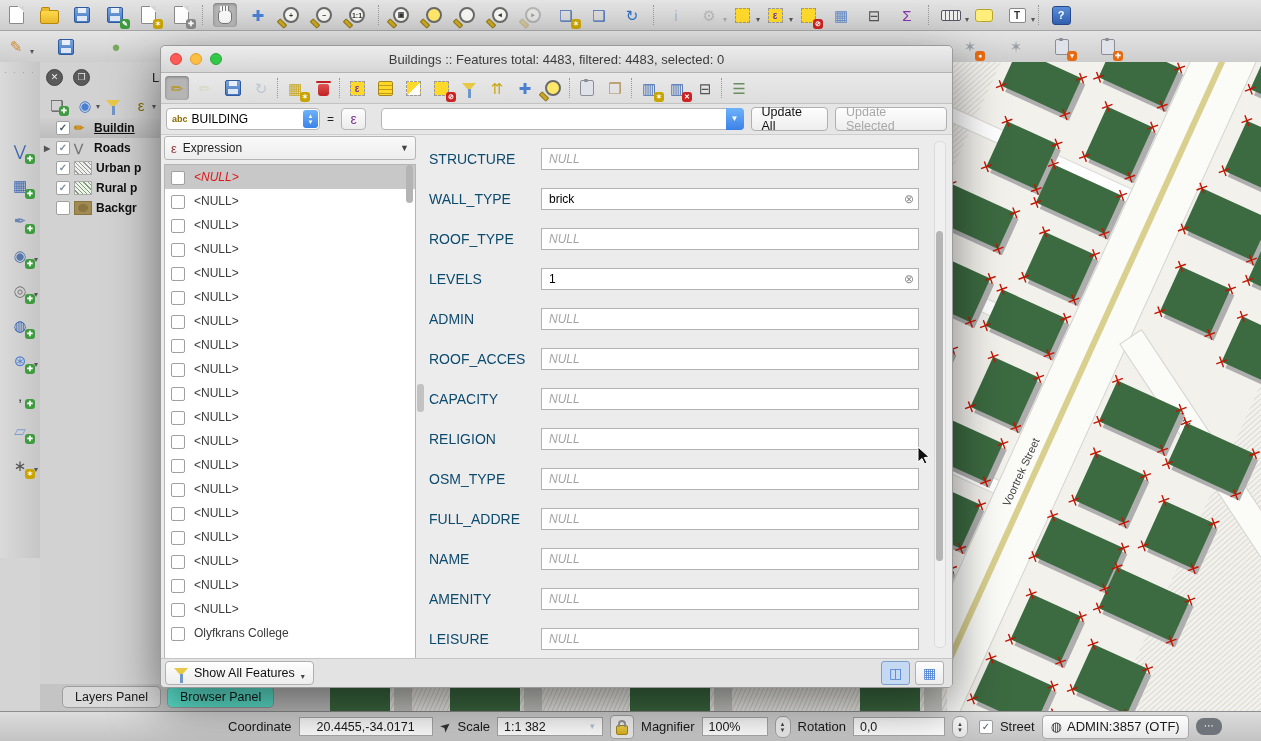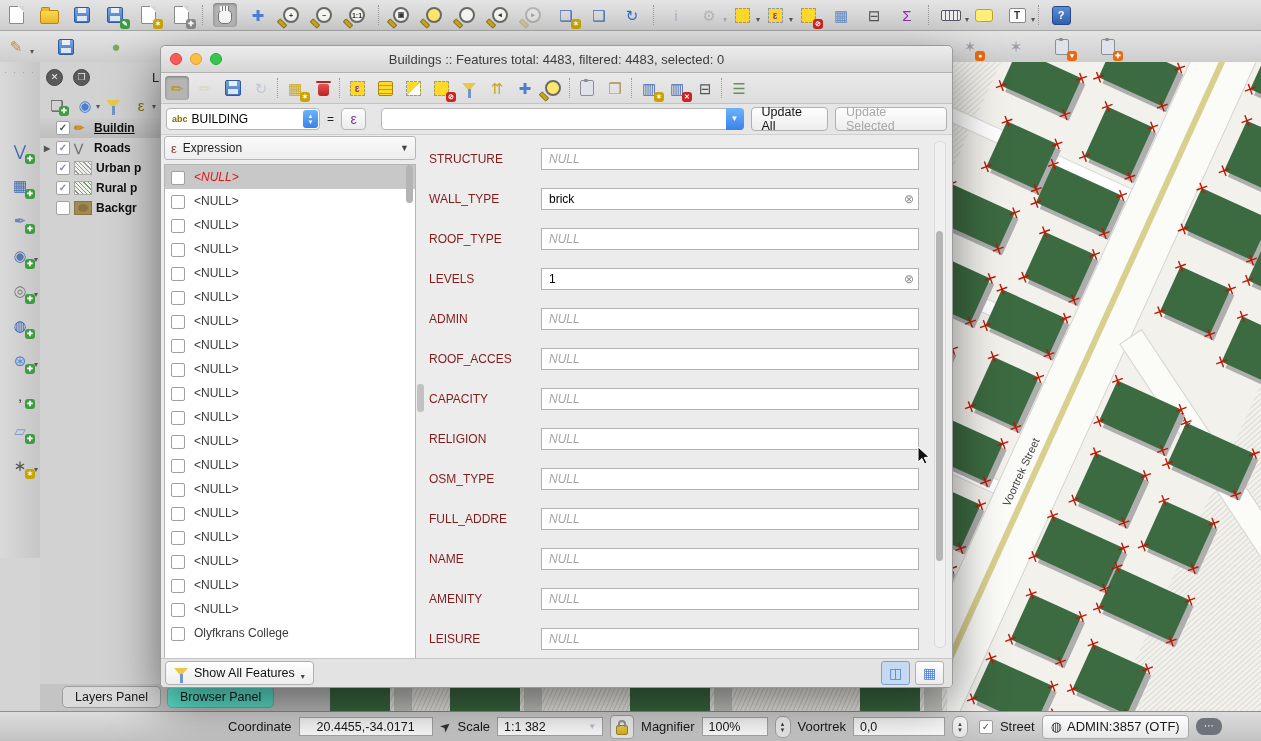--- a/index.html
+++ b/index.html
@@ -140,7 +140,7 @@
   .splitter{position:absolute;left:256px;top:338px;width:7px;height:28px;background:#c2c2c2;border-radius:3px}
   #fform{position:absolute;left:268px;top:88px;width:500px;height:526px;overflow:hidden;padding-top:14px;box-sizing:border-box}
   .frow{display:flex;align-items:center;height:22px;margin-bottom:18px}
-  .flabel{width:112px;font-size:12px;color:#7f1d1d;flex:none}
+  .flabel{width:112px;font-size:14px;color:#0c4a6e;flex:none}
   .finput{flex:1;height:22px;background:#fff;border:1px solid #b2b2b2;font-size:12px;display:flex;align-items:center;
           padding:0 7px;position:relative;margin-right:10px;box-sizing:border-box}
   .finput .ph{color:#a5a5a5;font-style:italic}

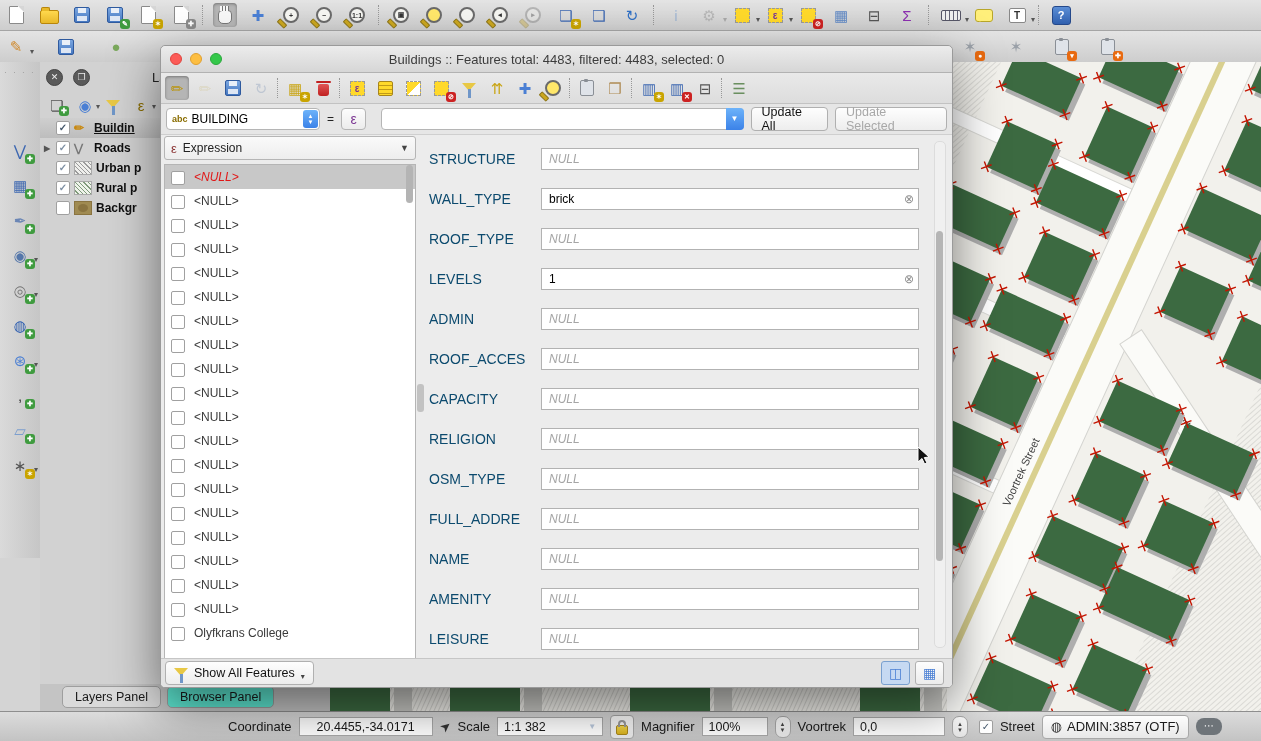--- a/index.html
+++ b/index.html
@@ -974,7 +974,7 @@
       <span>▲</span>
       <span>▼</span>
     </span>
-  <span class="slbl">Voortrek</span>
+  <span class="slbl">Rotation</span>
   <span class="sinput" style="width:92px">0,0</span>
   <span class="spin2">
       <span>▲</span>

